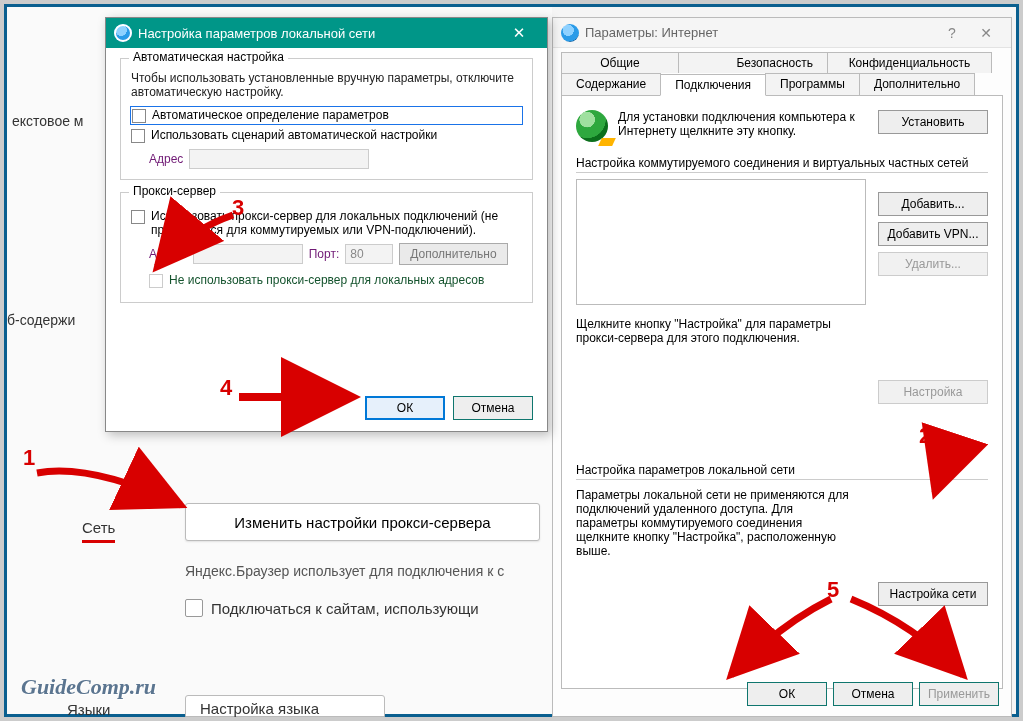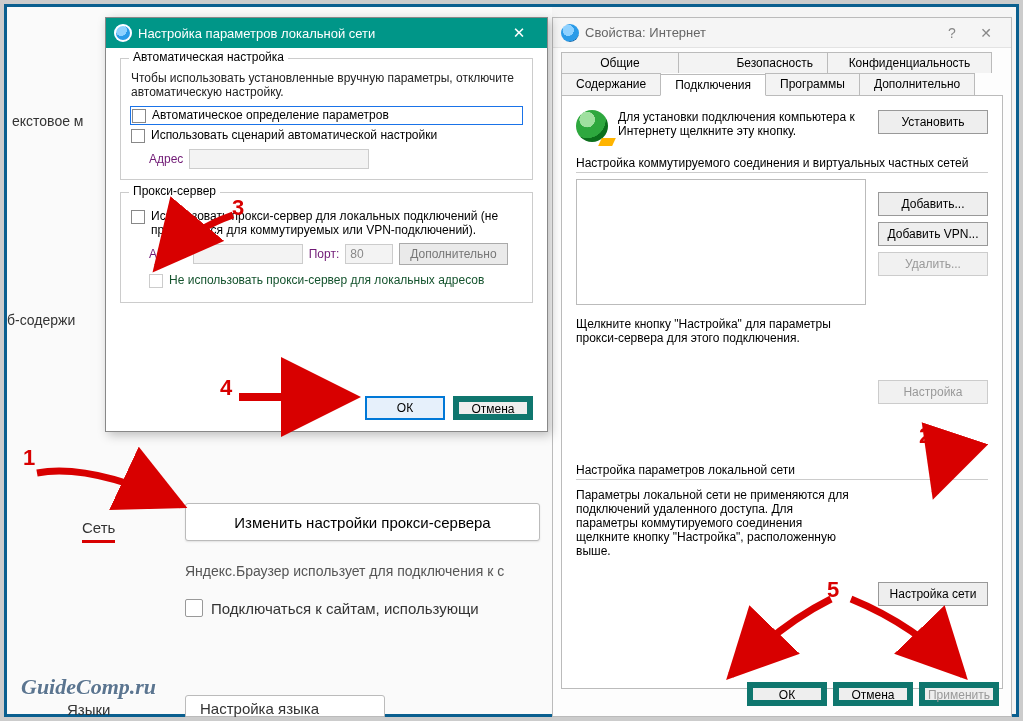--- a/index.html
+++ b/index.html
@@ -93,7 +93,7 @@
   <div class="dlg2">
     <div class="dlg2-title">
       <span class="ticon"></span>
-      <span class="txt">Свойства: Интернет</span>
+      <span class="txt">Параметры: Интернет</span>
       <span class="help">?</span>
       <span class="close">✕</span>
     </div>

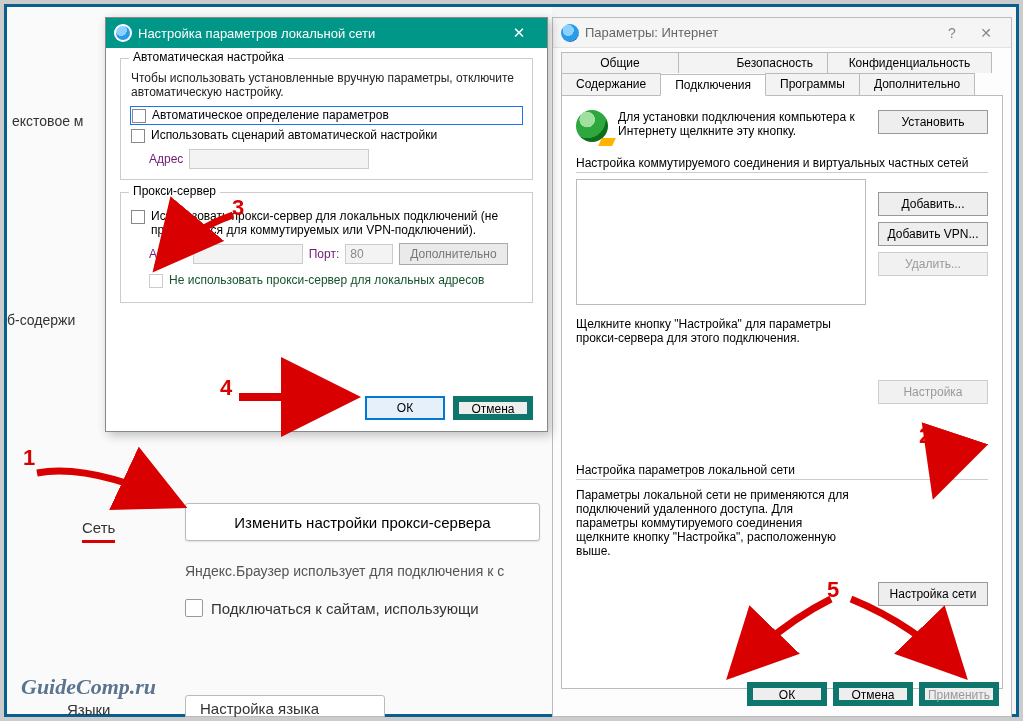--- a/index.html
+++ b/index.html
@@ -37,7 +37,7 @@
 .inp-port { width:48px; height:20px; border:1px solid #ccc; background:#f3f3f3; padding:0 4px; font-size:12px; color:#888; }
 .btn-small { border:1px solid #aaa; background:#eaeaea; padding:3px 10px; font-size:12px; cursor:pointer; color:#777; }
 .dlg1-foot { position:absolute; right:14px; bottom:12px; display:flex; gap:8px; }
-.winbtn { border:6px solid #0f766e; background:#eee; width:80px; height:24px; font-size:12px; cursor:pointer; }
+.winbtn { border:1px solid #0f766e; background:#eee; width:80px; height:24px; font-size:12px; cursor:pointer; }
 .winbtn.focus { border:1px solid #0078d7; box-shadow: 0 0 0 1px #0078d7 inset; background:#e6f0fb; }
 
 

